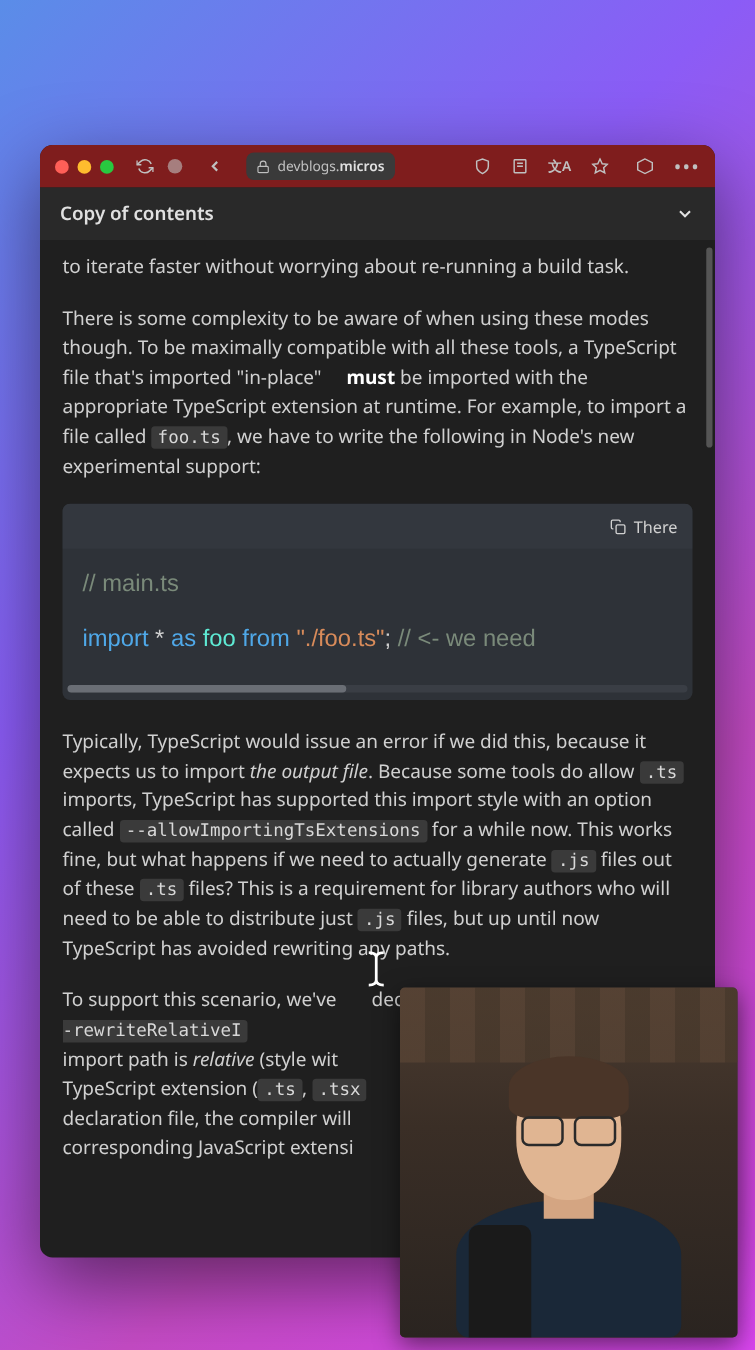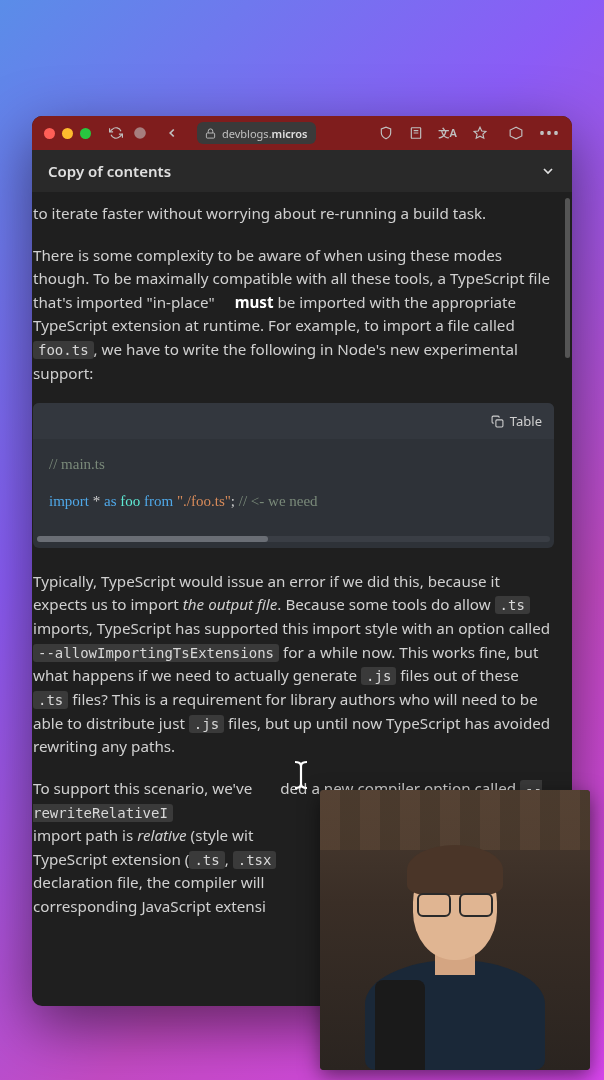--- a/index.html
+++ b/index.html
@@ -68,7 +68,7 @@
   .content {
     flex: 1;
     overflow: hidden;
-    padding: 10px 18px 0 1px;
+    padding: 10px 18px 0 18px;
     color: #d0d0d0;
     font-size: 15.2px;
     line-height: 1.55;

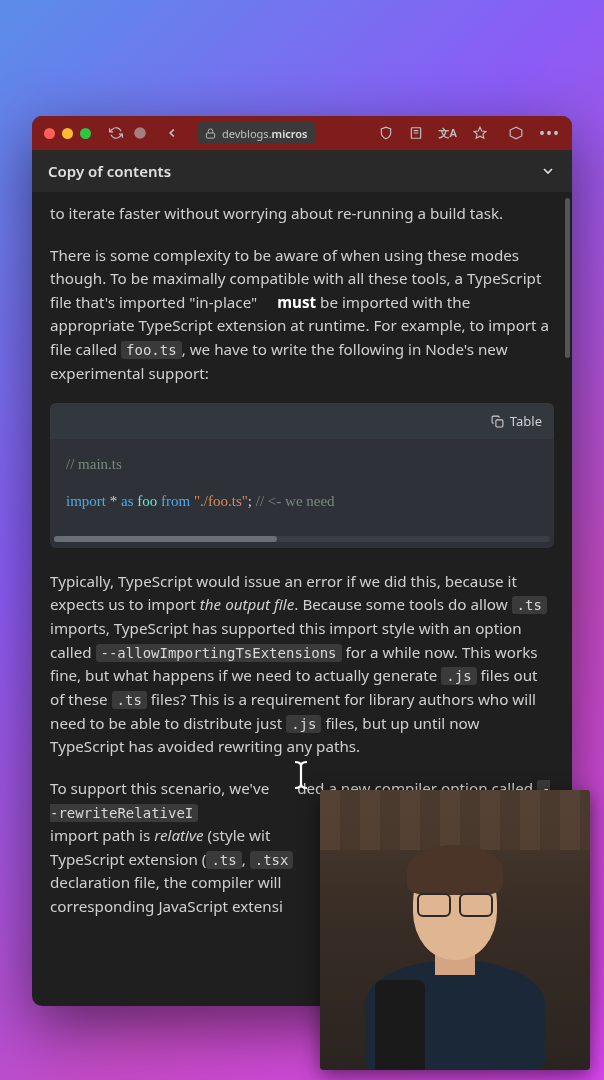--- a/index.html
+++ b/index.html
@@ -311,7 +311,7 @@
             <rect x="9" y="9" width="13" height="13" rx="2"></rect>
             <path d="M5 15H4a2 2 0 0 1-2-2V4a2 2 0 0 1 2-2h9a2 2 0 0 1 2 2v1"></path>
           </svg>
-        <span>Table</span>
+        <span>There</span>
       </div>
       <div class="codebody">
         <div><span class="tok-comment">// main.ts</span></div>

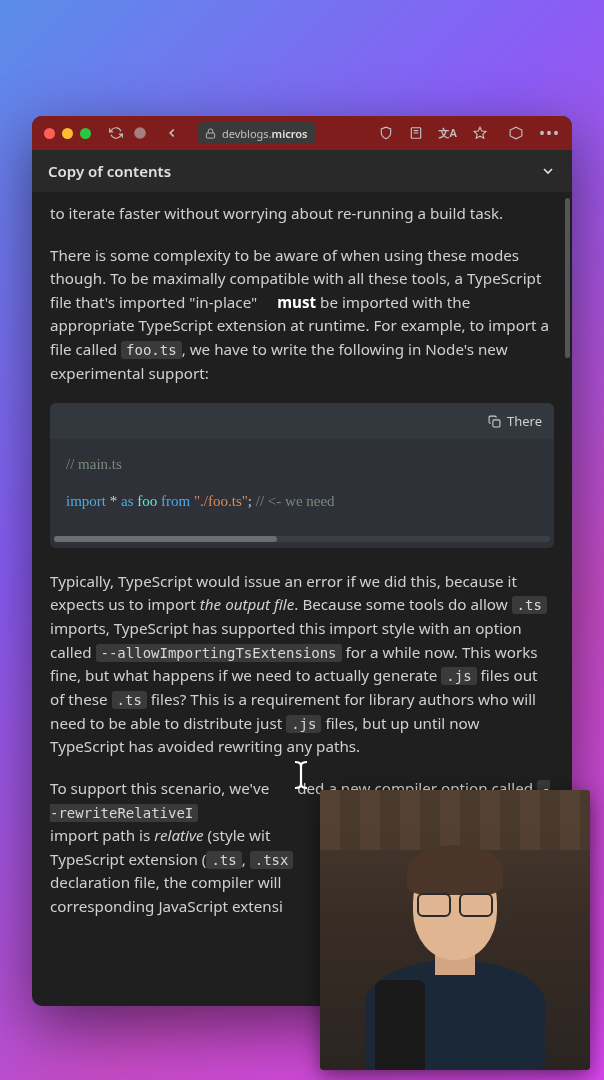--- a/index.html
+++ b/index.html
@@ -103,8 +103,8 @@
   }
   .codebody {
     padding: 14px 16px 22px 16px;
-    font-family: Liberation Serif, serif;
-    font-size: 15px;
+    font-family: Liberation Sans, sans-serif;
+    font-size: 19px;
     white-space: nowrap;
     overflow: hidden;
     position: relative;

